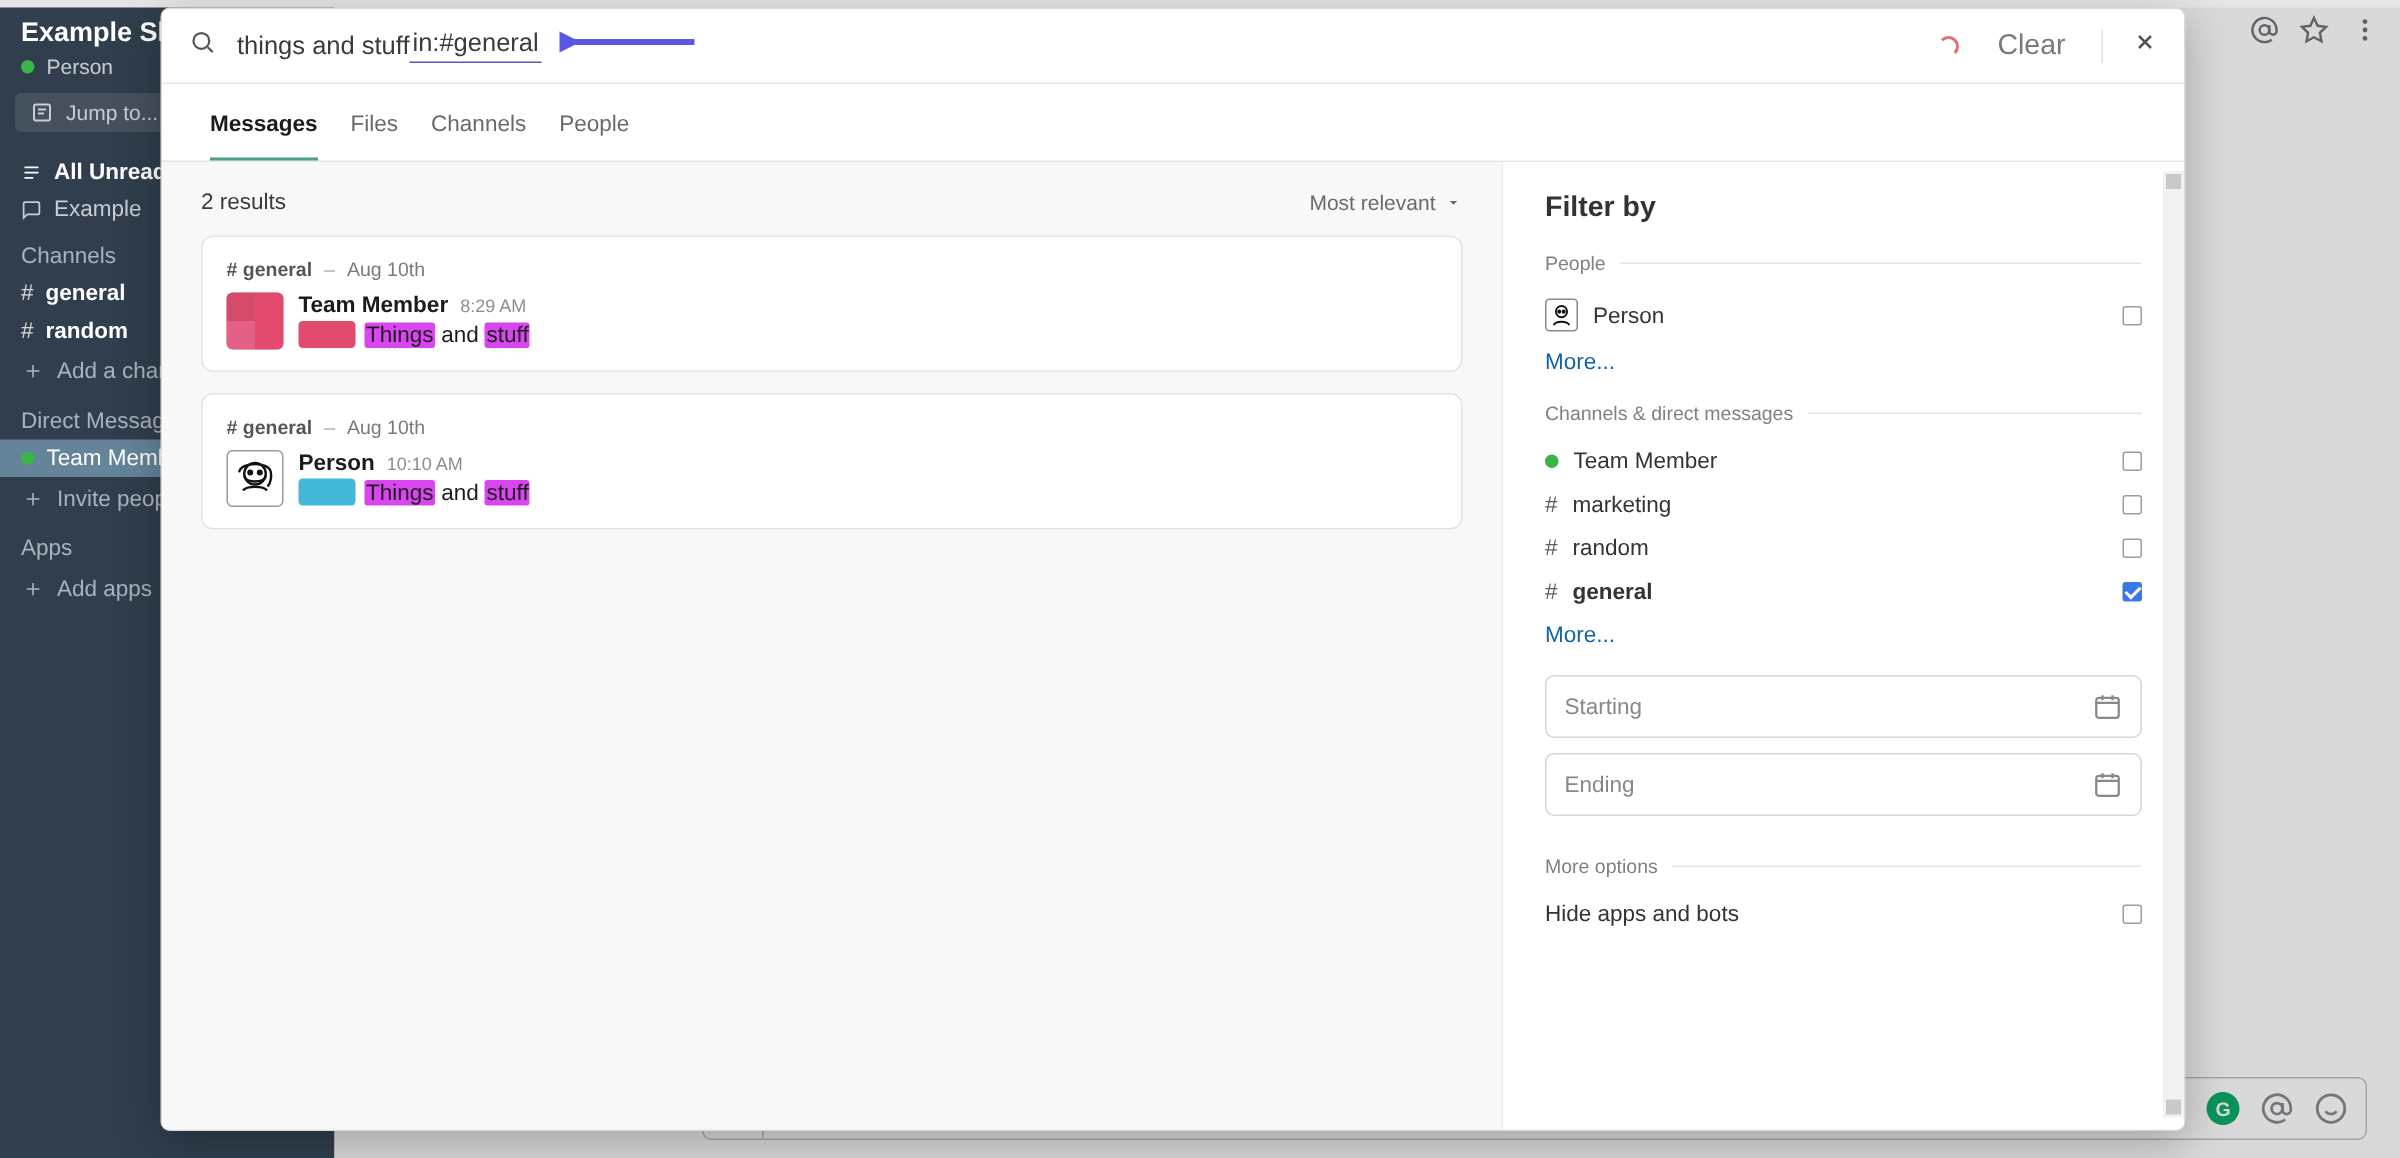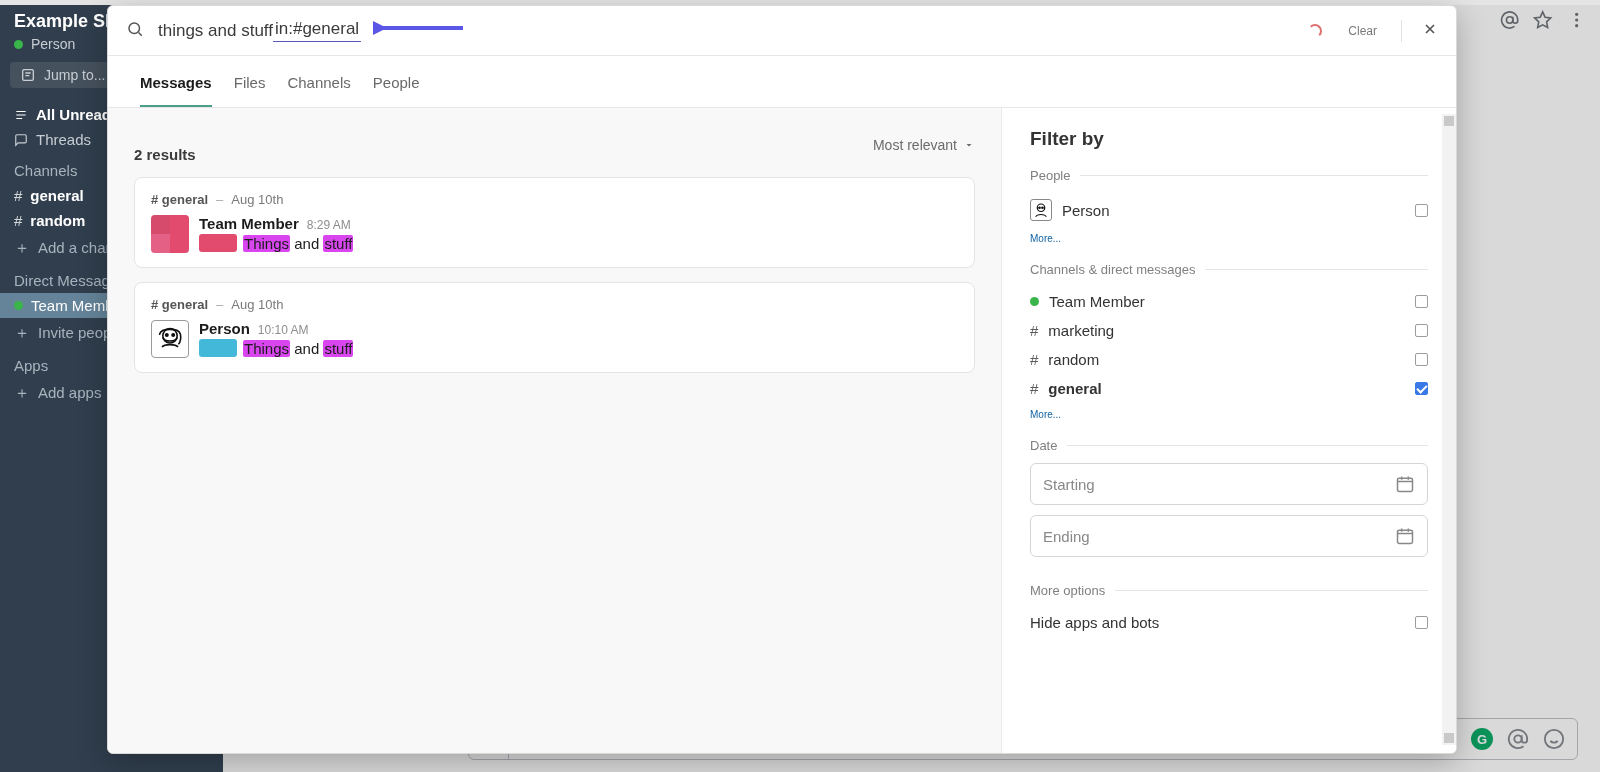--- a/index.html
+++ b/index.html
@@ -39,7 +39,7 @@
 .search-input .modifier { border-bottom:1.5px solid #5b57b8; padding: 0 2px 2px 2px; }
 .search-input .caret-arrow { margin-left: 12px; }
 .search-input .caret-arrow svg { width:92px; height:18px; }
-.search-bar .clear { color:#7a7a7a; font-size:12px; margin-right:10px; cursor:pointer;}
+.search-bar .clear { color:#7a7a7a; font-size:19px; margin-right:10px; cursor:pointer;}
 .search-bar .divider { width:1px; height:22px; background:#e0e0e0; margin-right:6px;}
 .search-bar .close svg{ width:16px; height:16px; color:#555; }
 .spinner { width:14px; height:14px; border:2px solid transparent; border-top-color:#e07070; border-right-color:#e07070; border-radius:50%; margin-right:12px; }

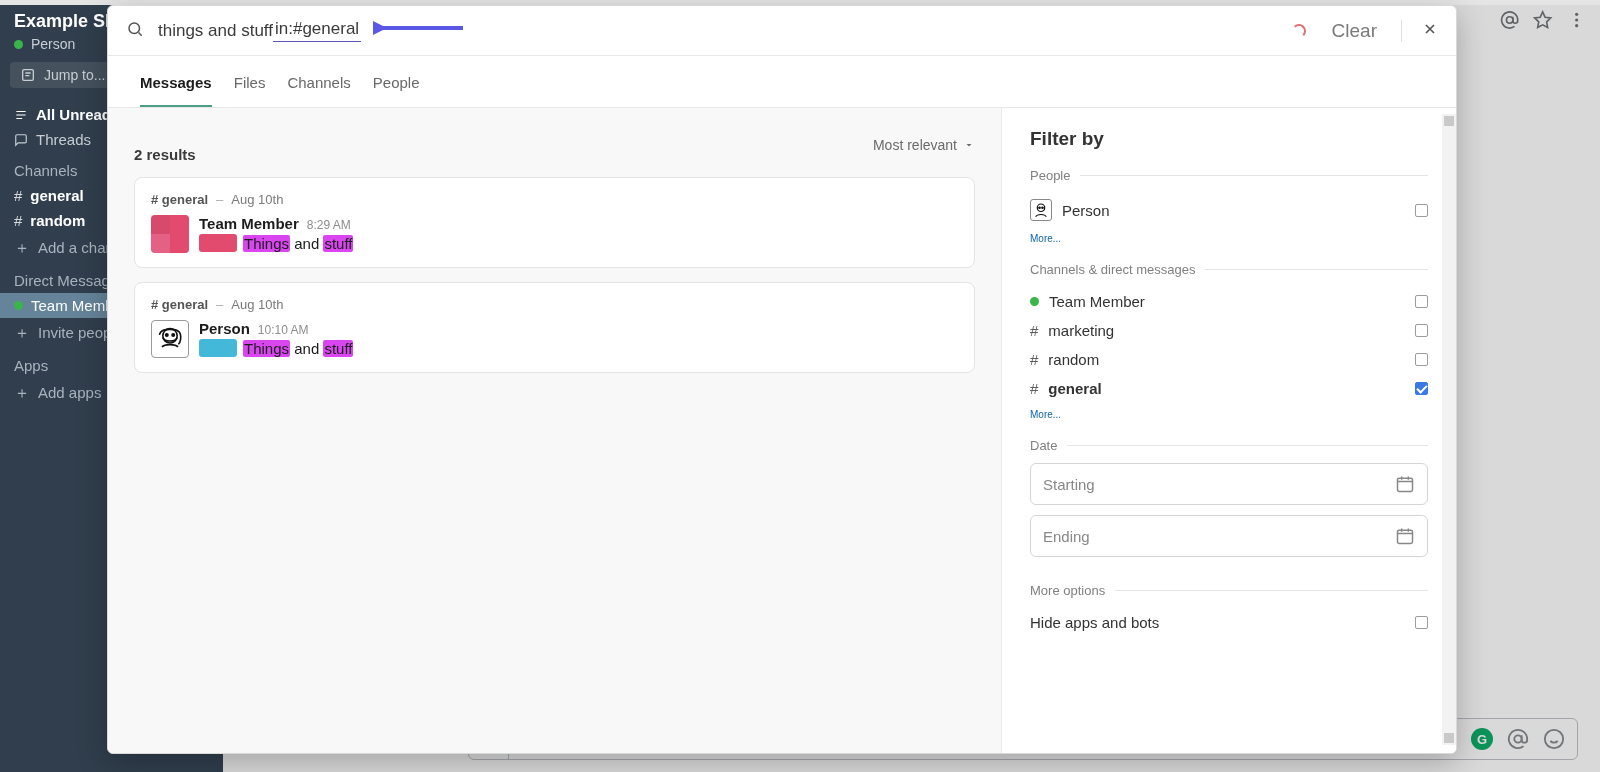--- a/index.html
+++ b/index.html
@@ -123,7 +123,7 @@
       <svg width="14" height="14" viewBox="0 0 24 24" fill="none" stroke="currentColor" stroke-width="2">
           <path d="M21 15a2 2 0 0 1-2 2H7l-4 4V5a2 2 0 0 1 2-2h14a2 2 0 0 1 2 2z"></path>
         </svg>
-      <span>Threads</span>
+      <span>Example</span>
     </div>
 
     <div class="sb-header">Channels</div>

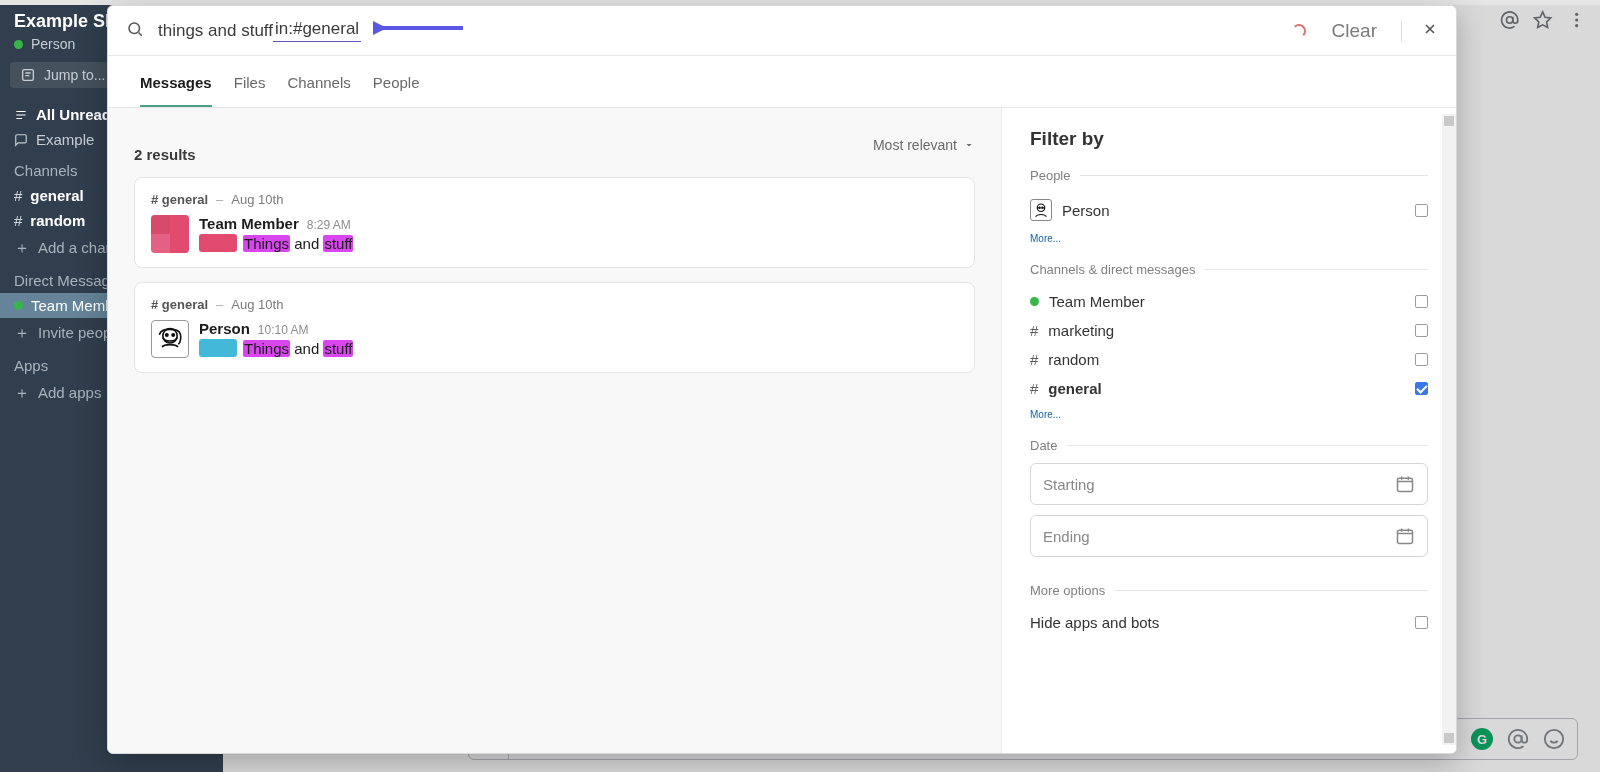--- a/index.html
+++ b/index.html
@@ -52,7 +52,7 @@
 .panel-body { flex:1; display:flex; overflow:hidden; background:#f8f8f8;}
 .results-col { flex:1; padding: 18px 26px; overflow:auto; position:relative;}
 .results-header { display:flex; justify-content:space-between; align-items:center; color:#3a3a3a; font-size:15px; margin-bottom:14px;}
-.results-header .count { font-weight:700;margin-top:20px; }
+.results-header .count { font-weight:400; }
 .sort-sel { color:#6b6b6b; font-size:14px; display:flex; align-items:center; gap:6px; cursor:pointer;justify-content:center;}
 
 .result-card { background:#fff; border:1px solid #e4e4e4; border-radius:8px; padding:14px 16px; margin-bottom:14px;}

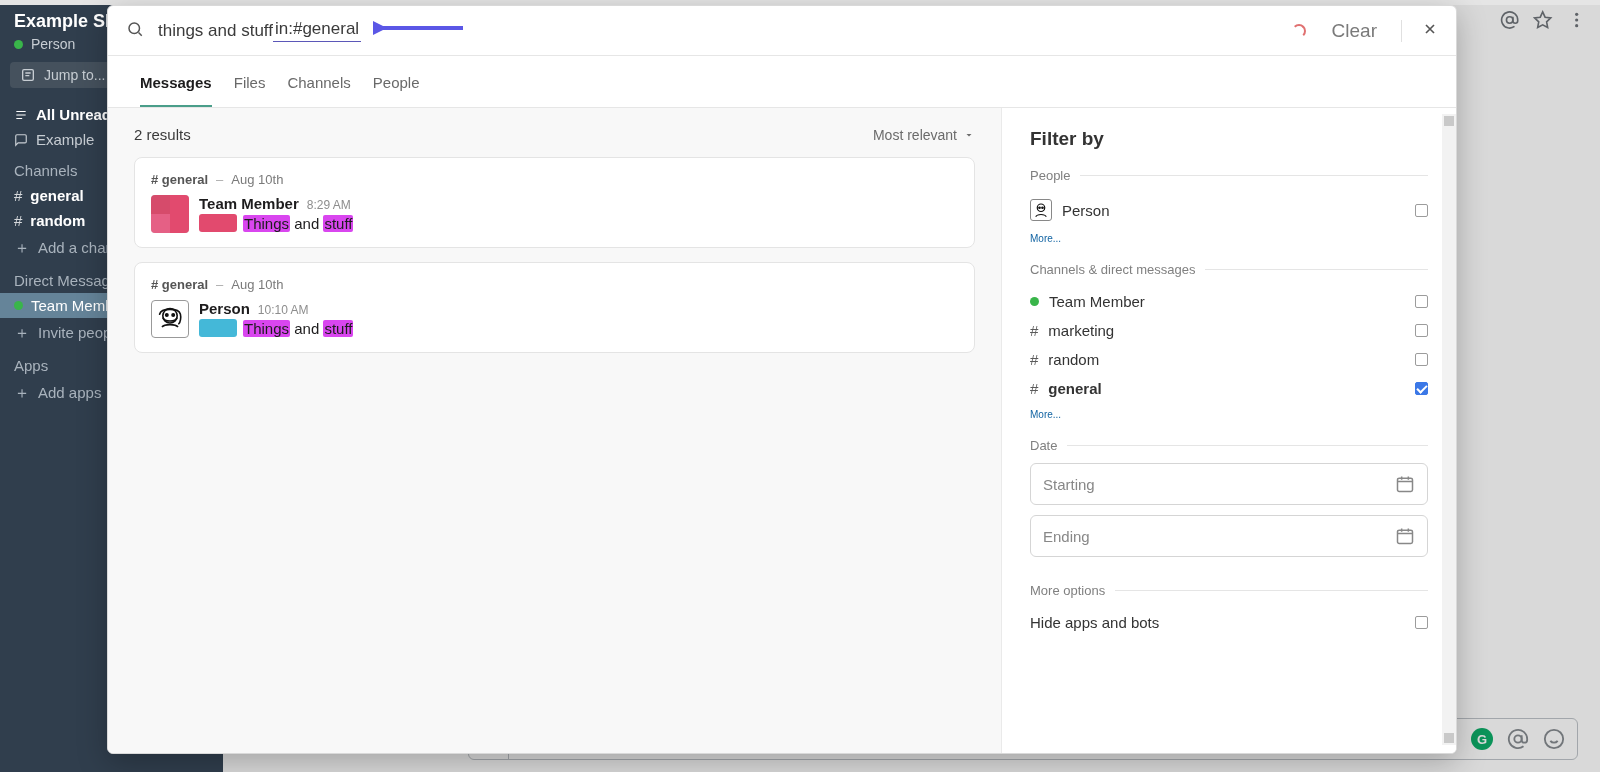--- a/index.html
+++ b/index.html
@@ -84,7 +84,7 @@
 .f-row .left { display:flex; align-items:center; gap:10px;}
 .f-row .left .mini-av { width:22px; height:22px; border-radius:3px; border:1px solid #888; display:flex;align-items:center;justify-content:center;}
 .f-row .left .mini-av svg{width:18px;height:18px;}
-.more-link { color:#1264a3; font-size:10px; margin:6px 0 18px 0; cursor:pointer;}
+.more-link { color:#1264a3; font-size:15px; margin:6px 0 18px 0; cursor:pointer;}
 .cb { width:13px; height:13px; border:1px solid #9c9c9c; border-radius:2px; display:inline-block;}
 .cb.checked { background:#3b78e7; border-color:#3b78e7; position:relative;}
 .cb.checked::after{ content:""; position:absolute; left:3px; top:0px; width:4px; height:8px; border:solid #fff; border-width:0 2px 2px 0; transform:rotate(45deg);}

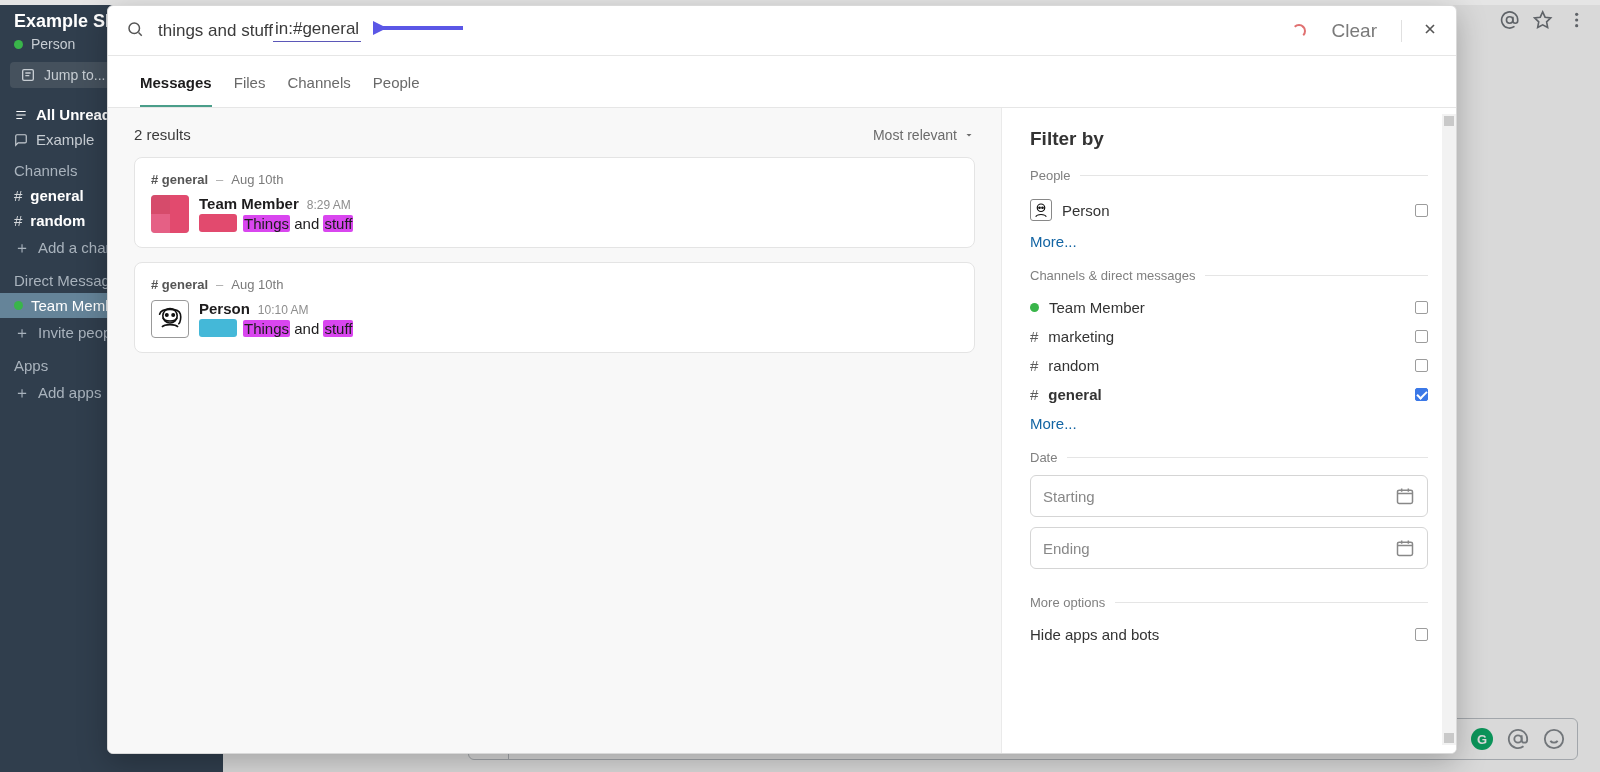--- a/index.html
+++ b/index.html
@@ -339,7 +339,6 @@
       </div>
       <div class="more-link">More...</div>
 
-      <div class="f-group-label">Date</div>
       <div class="date-box">
         <span>Starting</span>
         <svg viewBox="0 0 24 24" fill="none" stroke="currentColor" stroke-width="1.8">

